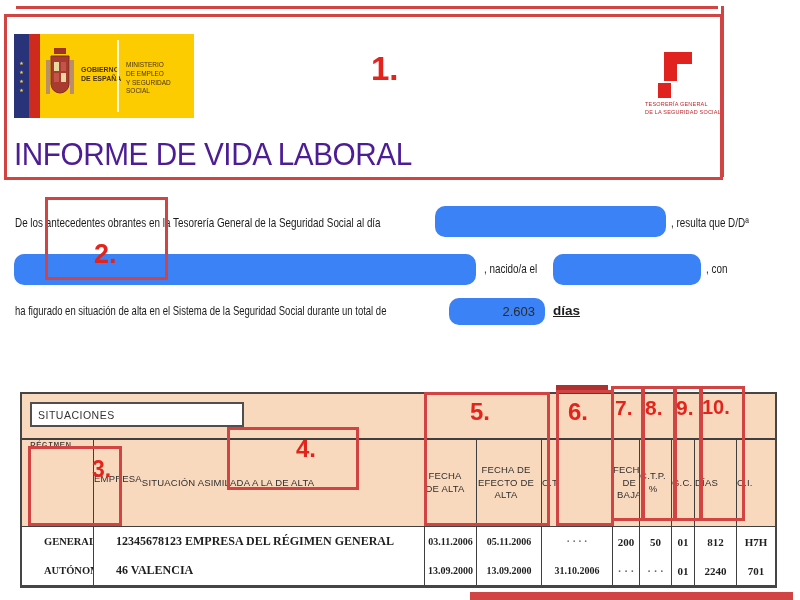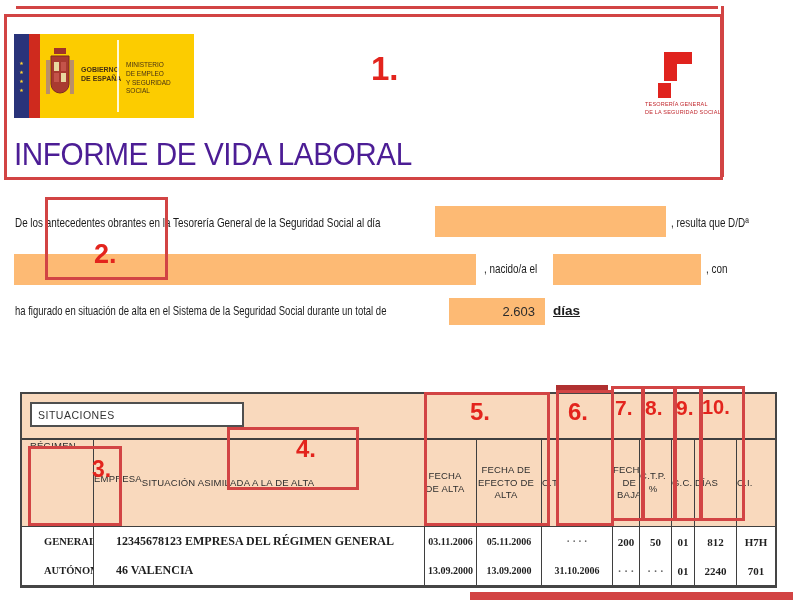--- a/index.html
+++ b/index.html
@@ -13,7 +13,7 @@
   .rlabel{position:absolute;z-index:7;color:#e3241d;font-weight:bold;line-height:1;
           font-family:"Liberation Sans",sans-serif;}
   
-  .peach{position:absolute;background:#fdba74;}
+  .peach{position:absolute;background:#3b82f6;border-radius:10px;}
   
   .ptxt{position:absolute;font-size:13px;color:#1c1c1c;text-decoration:underline;}
   

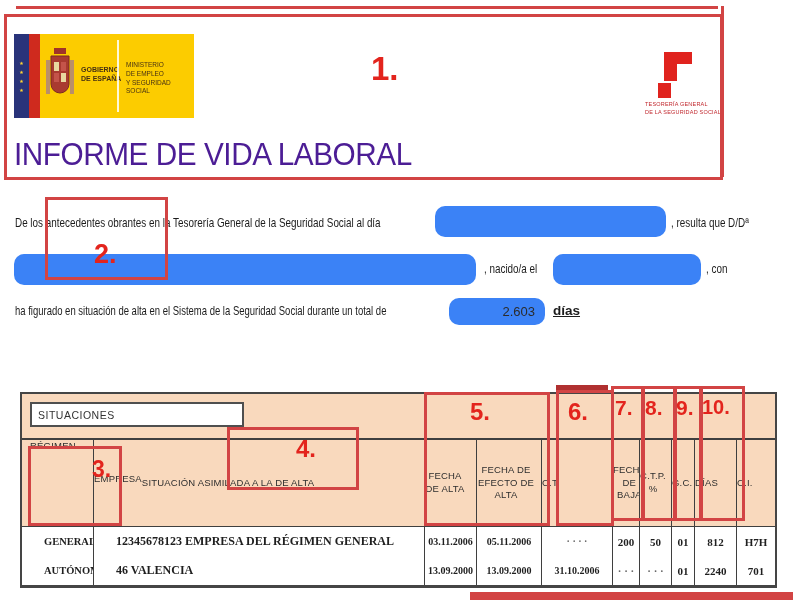--- a/index.html
+++ b/index.html
@@ -39,7 +39,7 @@
   .hc{background:#f9d9bd;border-top:2px solid #3f3f3f;border-bottom:1.5px solid #3f3f3f;
       display:flex;flex-direction:row;align-items:center;justify-content:flex-start;
       font-size:9.5px;line-height:1.35;color:#2e2e2e;text-align:center;letter-spacing:.2px;}
-  .hc.left{align-items:flex-start;padding-left:8px;text-align:left;}
+  .hc.left{align-items:flex-start;padding-left:8px;text-align:left;font-family:Liberation Mono, monospace;}
   .dc{background:#fff;display:flex;align-items:center;justify-content:center;
       font-family:"Liberation Serif",serif;font-weight:bold;font-size:11px;color:#1f1f1f;white-space:nowrap;}
   .dc.l{justify-content:flex-start;padding-left:22px;}

